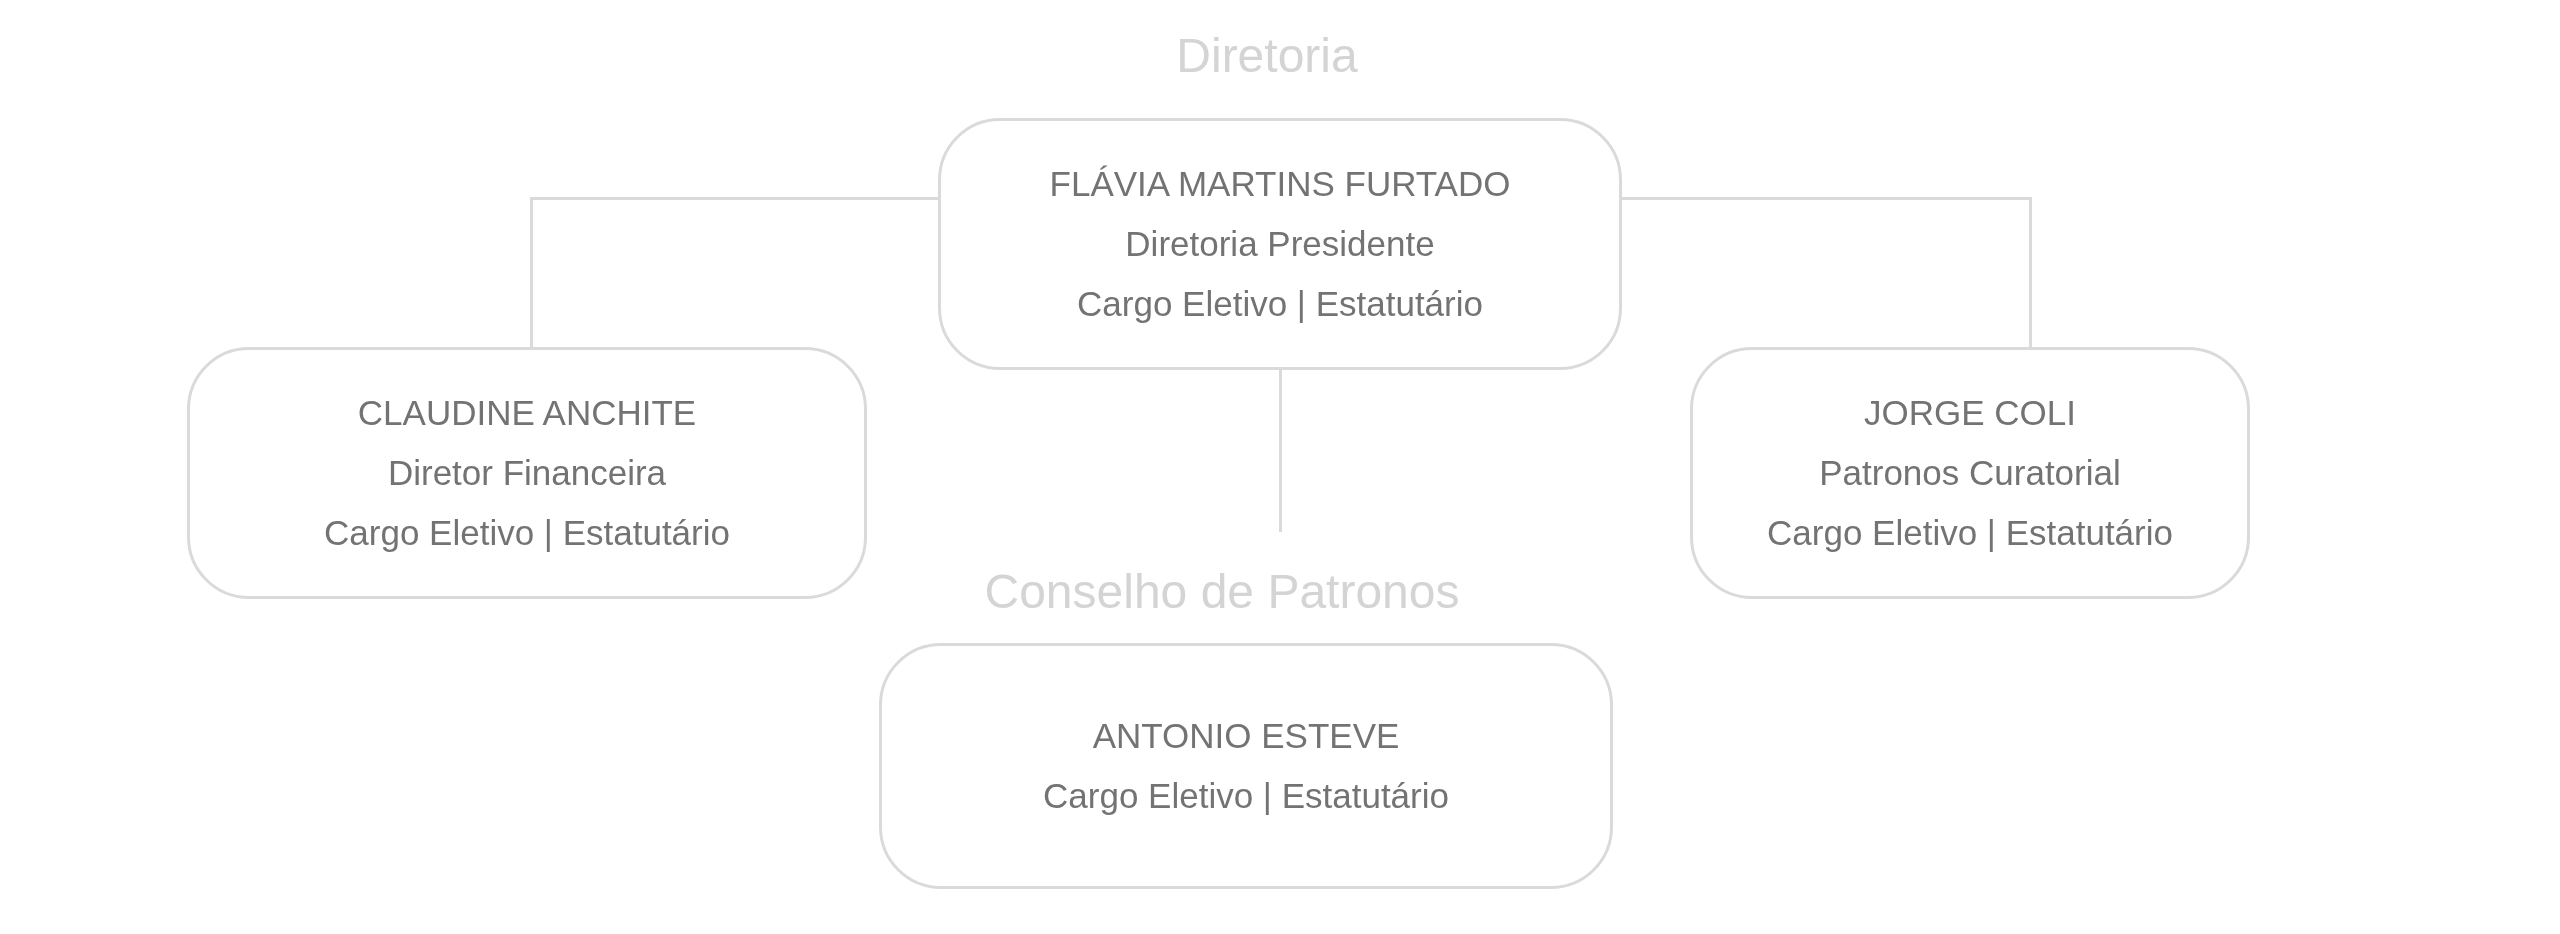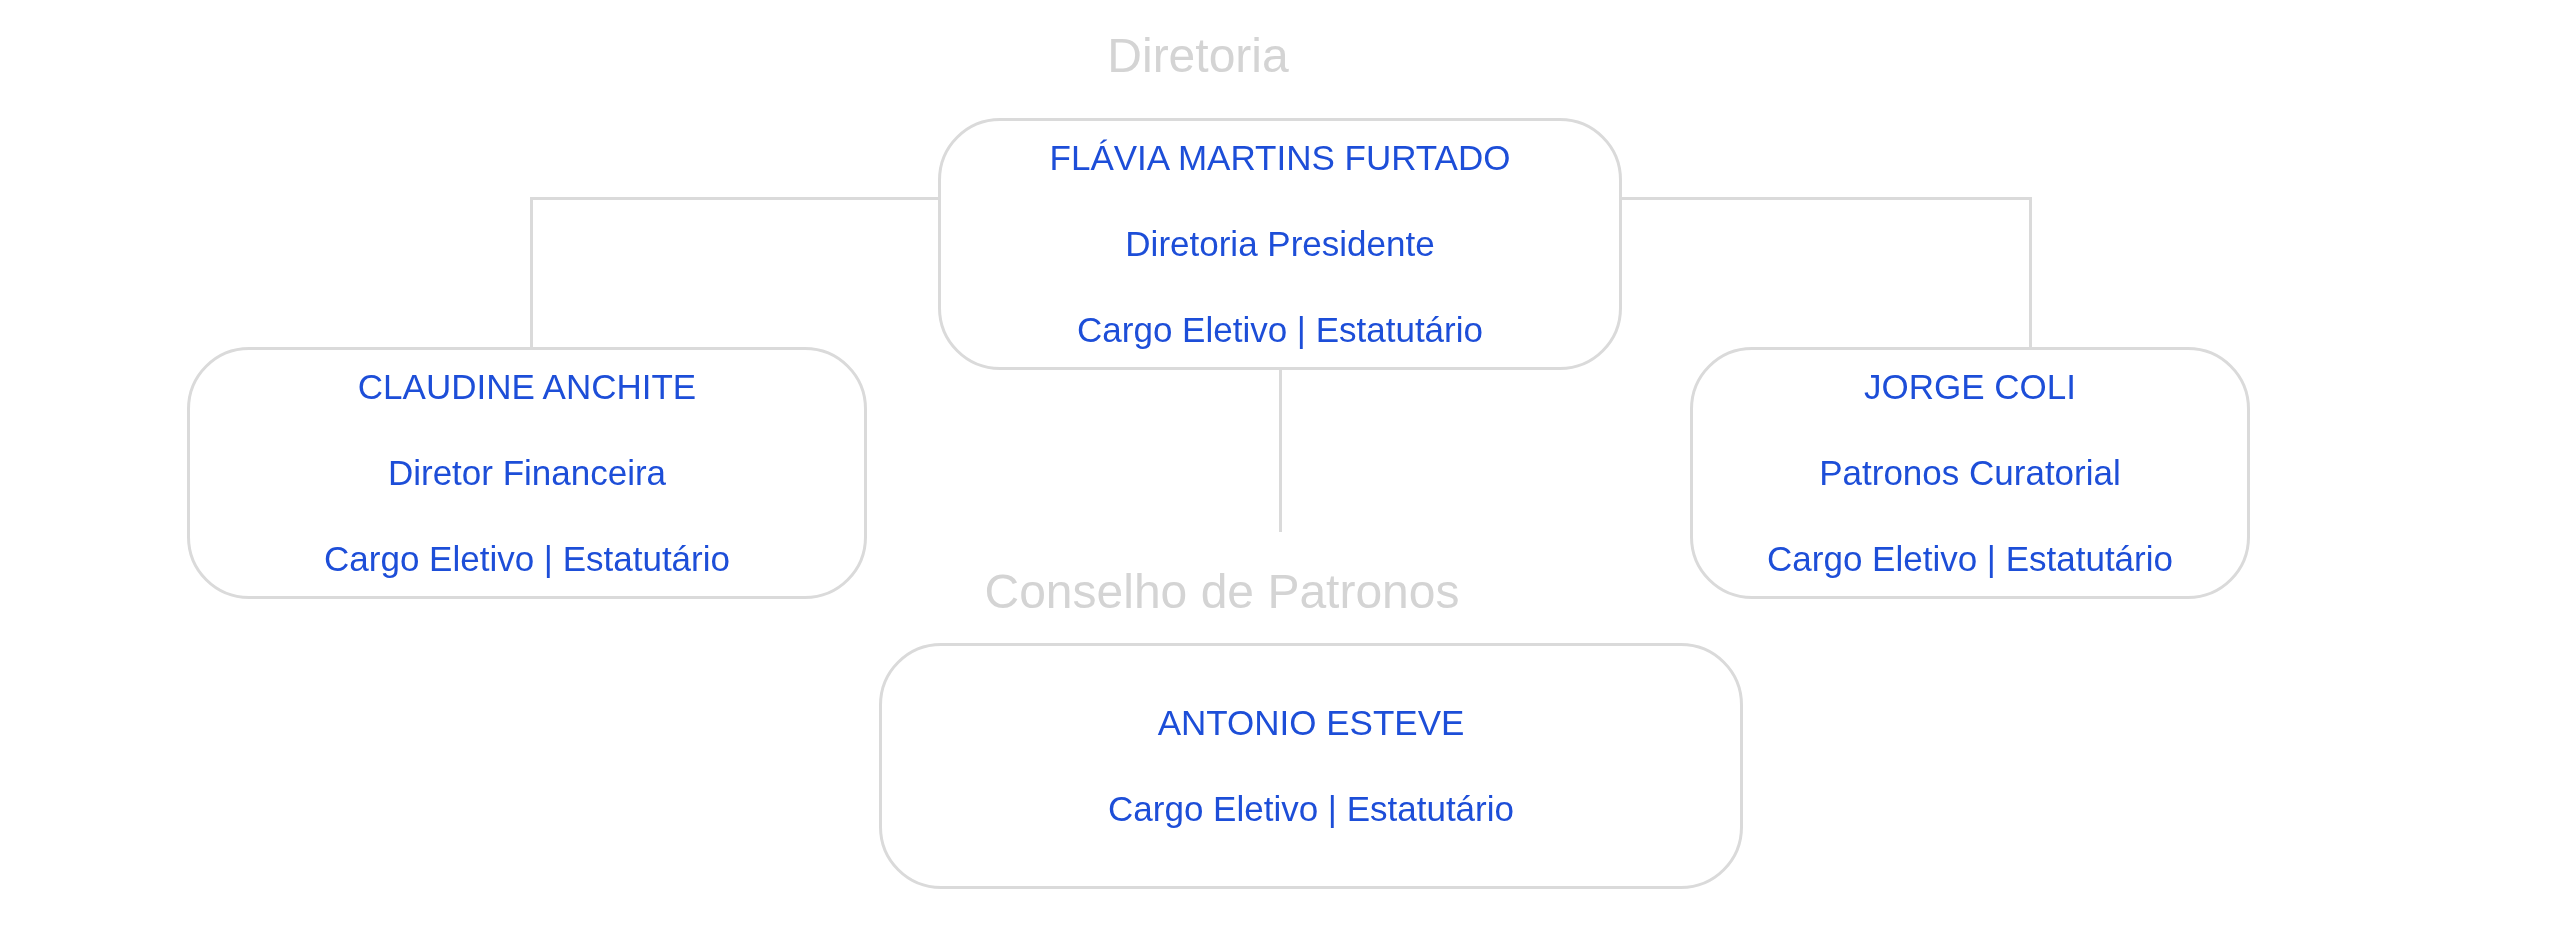--- a/index.html
+++ b/index.html
@@ -61,7 +61,7 @@
   #conn-right-v { left: 2029px; top: 197px; width: 3px;   height: 152px; }
   #conn-mid-v   { left: 1279px; top: 369px; width: 3px;   height: 163px; }
 
-  #title-diretoria { left: 1198px; top: 31px; }
+  #title-diretoria { left: 1267px; top: 31px; }
   #title-conselho  { left: 1222px; top: 567px; }
 </style>
 </head>

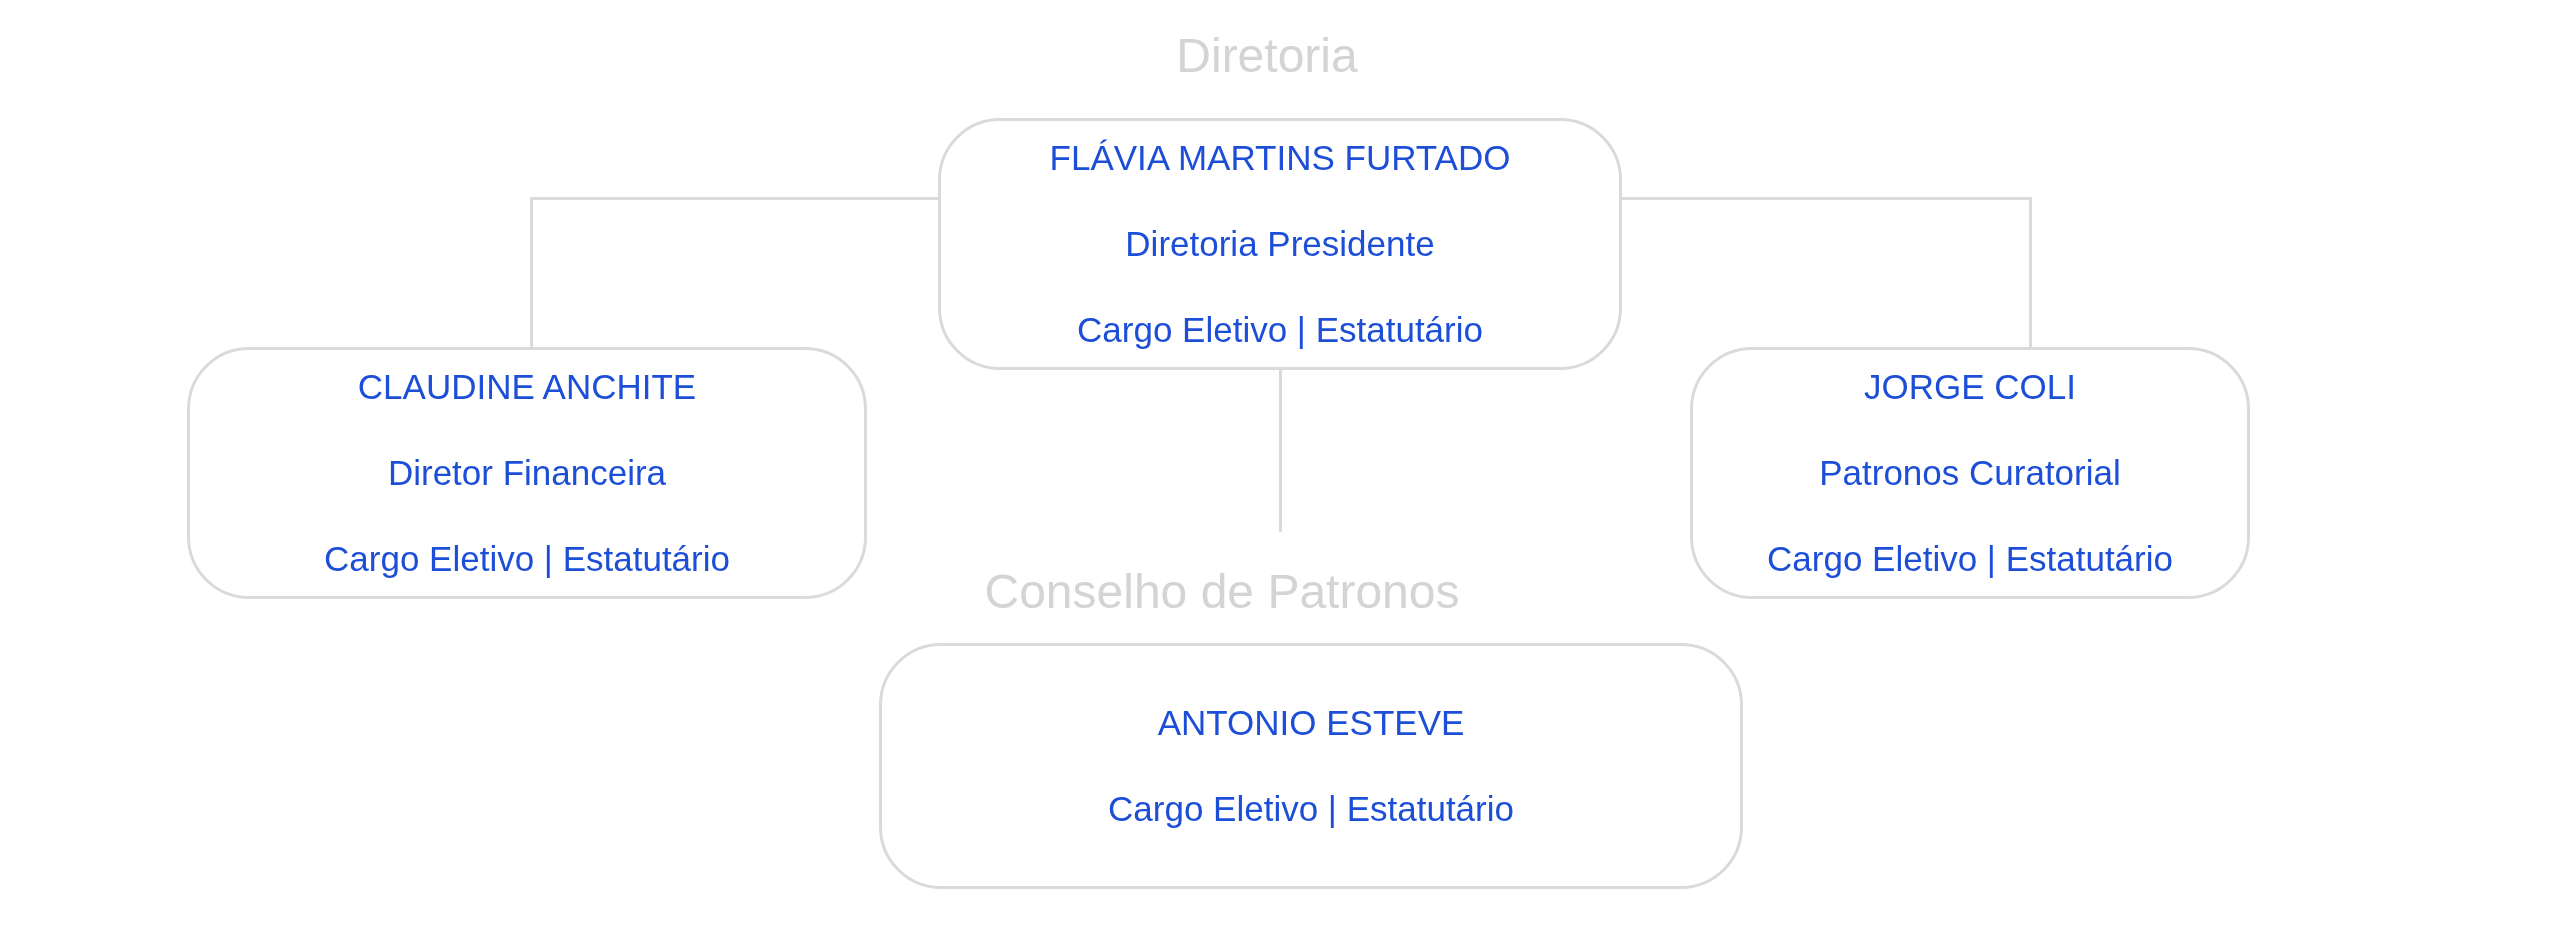--- a/index.html
+++ b/index.html
@@ -39,11 +39,10 @@
     justify-content: center;
     align-items: center;
     text-align: center;
-    color: #1d4ed8;
+    color: #737373;
     font-size: 35px;
     line-height: 60px;
     white-space: nowrap;
-    gap: 26px;
   }
   .node .node-line { width: 100%; }
   .connector {

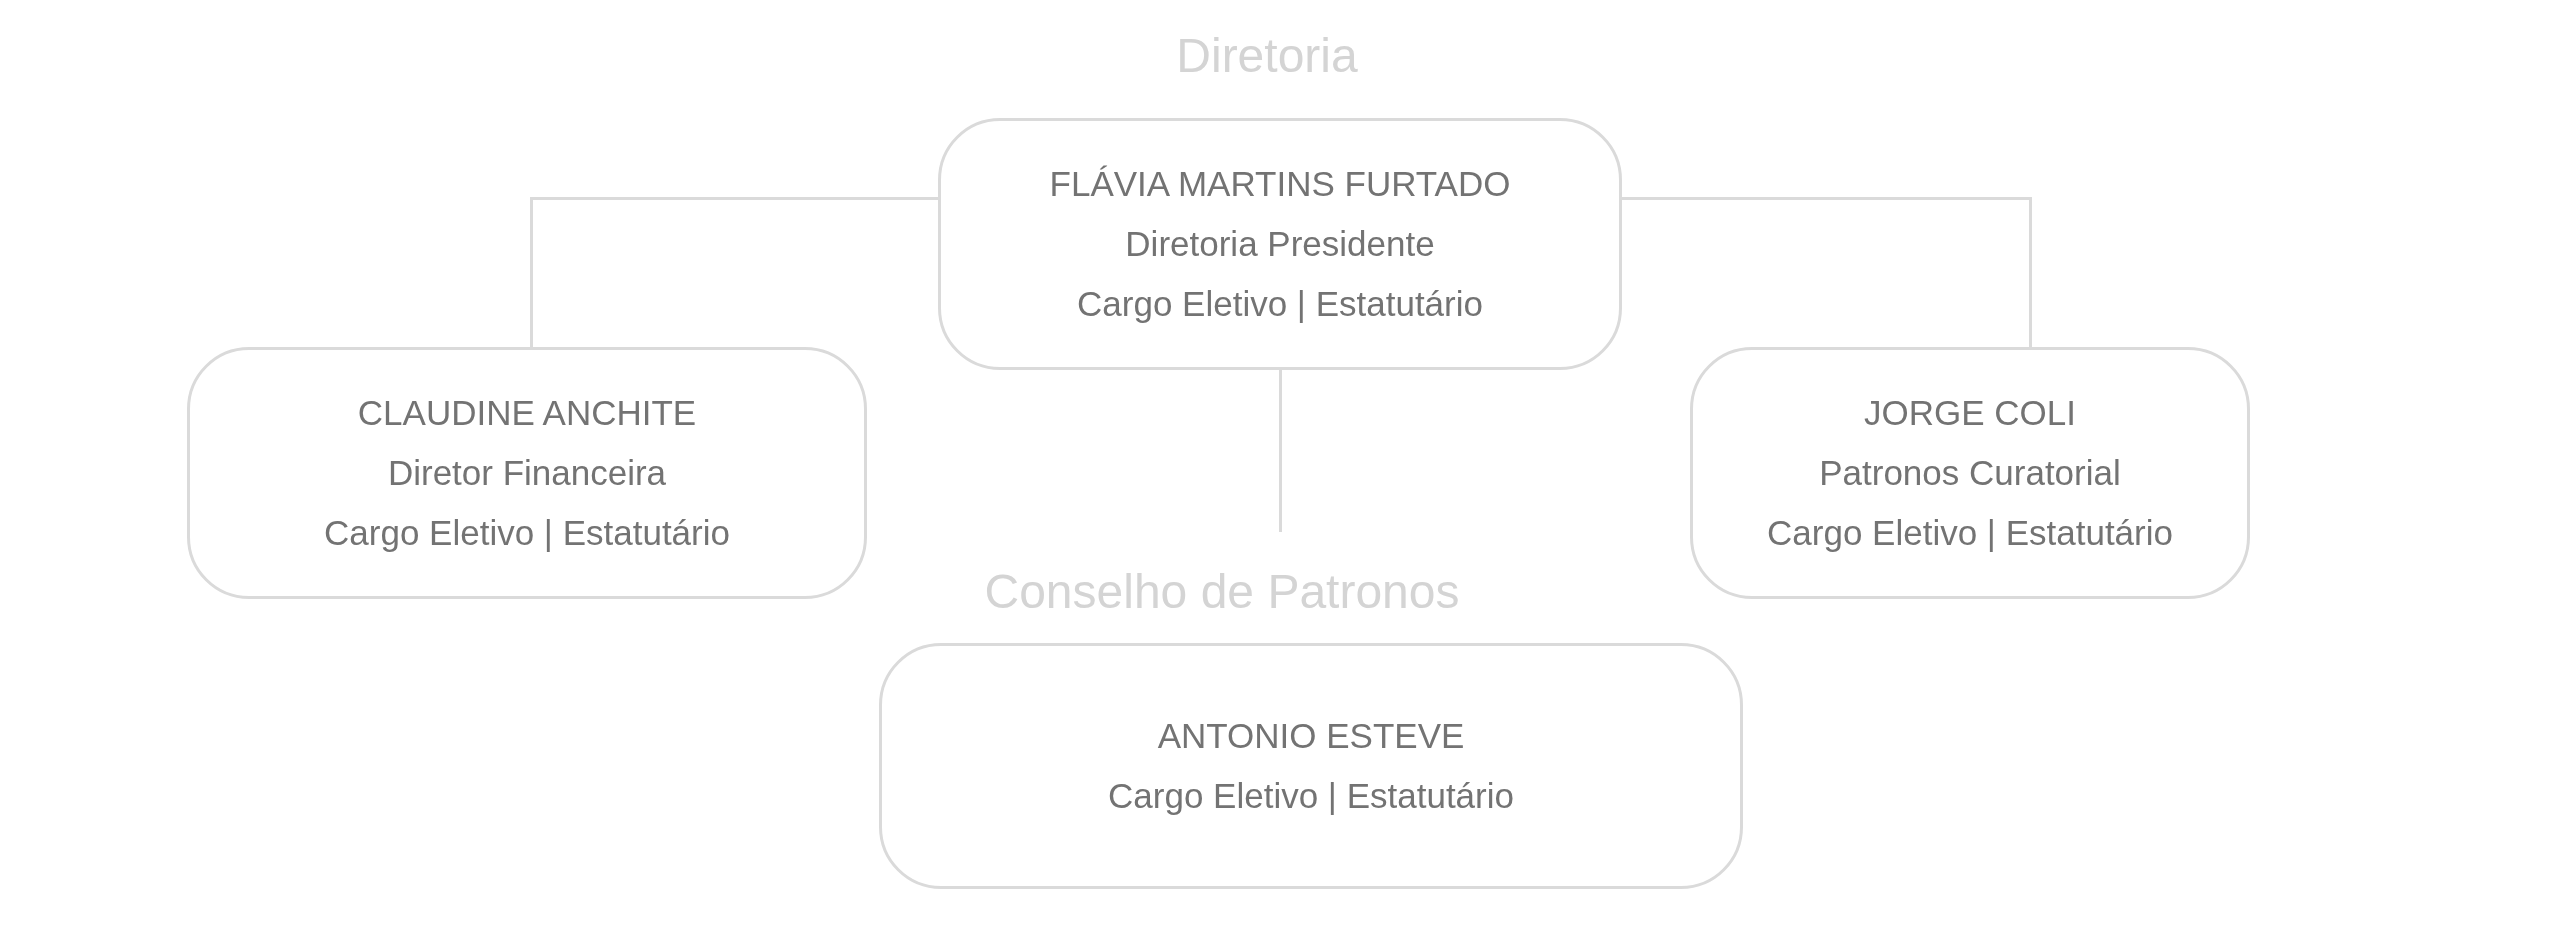--- a/index.html
+++ b/index.html
@@ -52,7 +52,7 @@
   #node-flavia   { left: 938px;  top: 118px; width: 684px; height: 252px; }
   #node-claudine { left: 187px;  top: 347px; width: 680px; height: 252px; }
   #node-jorge    { left: 1690px; top: 347px; width: 560px; height: 252px; text-align: center; }
-  #node-antonio  { left: 879px;  top: 643px; width: 864px; height: 246px; }
+  #node-antonio  { left: 879px;  top: 643px; width: 734px; height: 246px; }
 
   #conn-left-h  { left: 530px;  top: 197px; width: 411px; height: 3px; }
   #conn-left-v  { left: 530px;  top: 197px; width: 3px;   height: 152px; }

